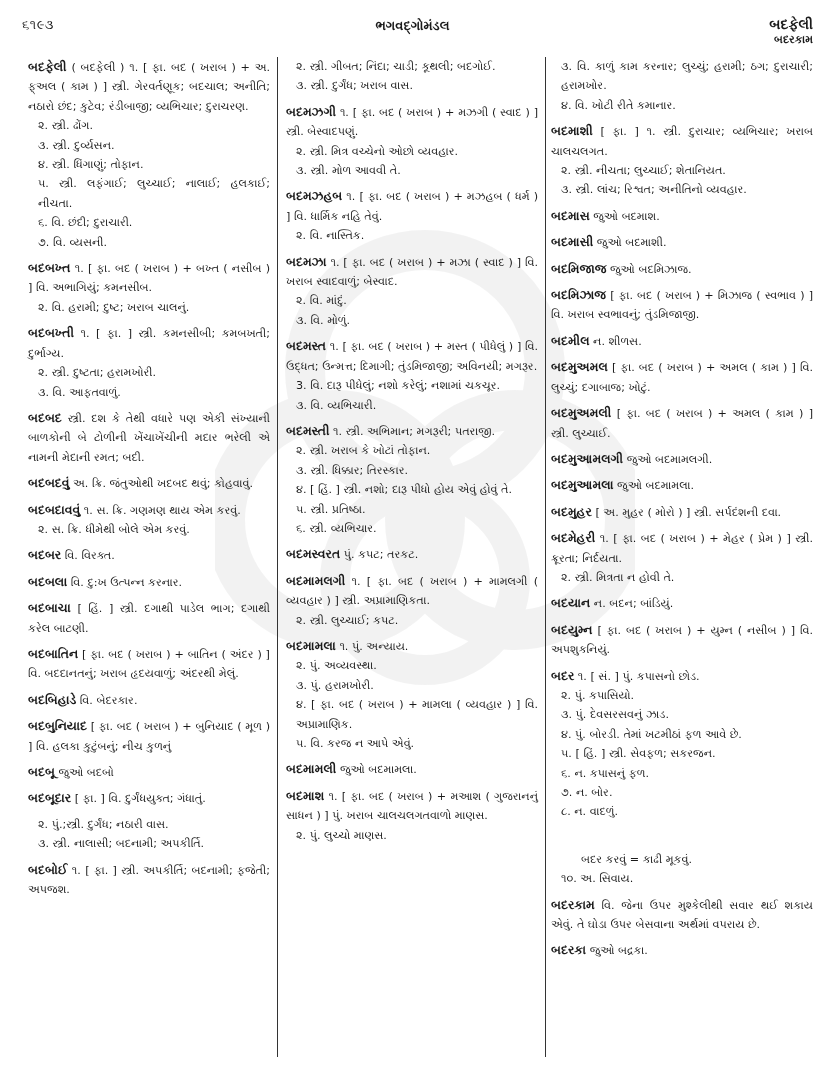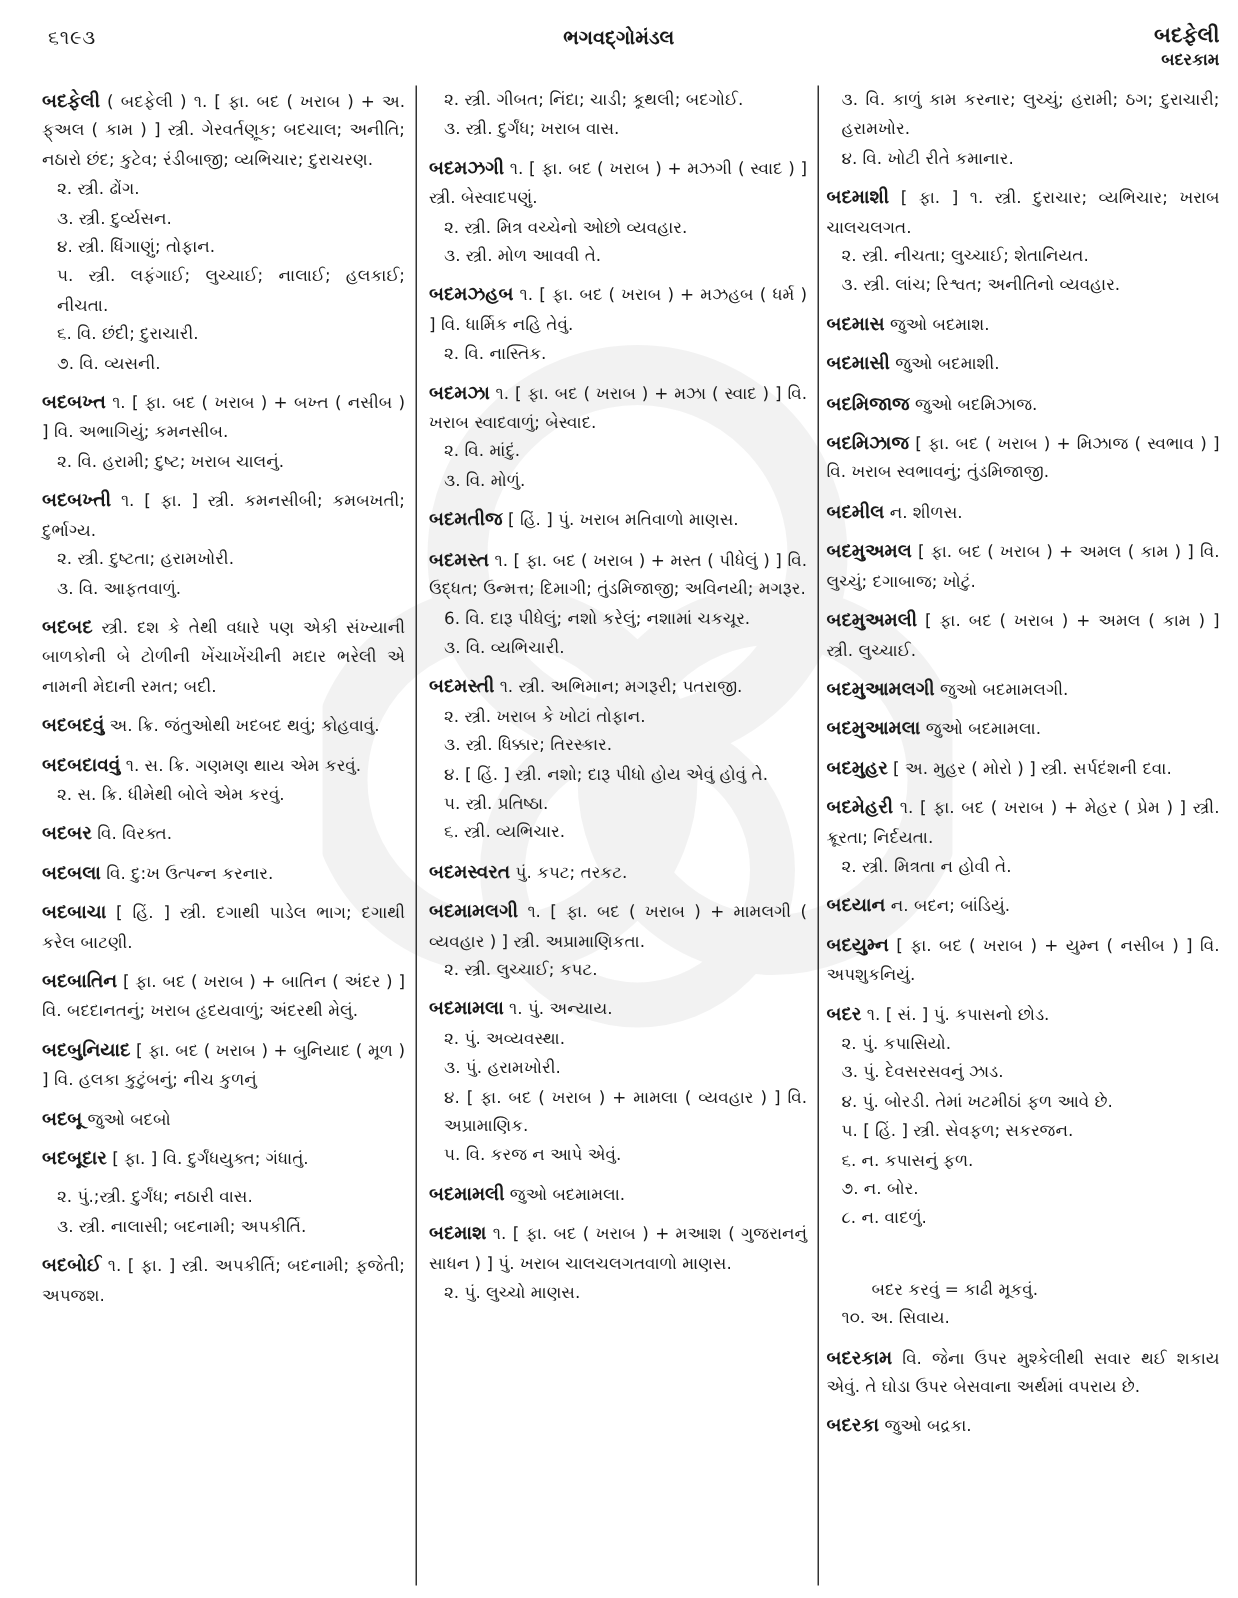--- a/index.html
+++ b/index.html
@@ -15,7 +15,7 @@
     position: absolute; top: 0; left: 0; width: 825px; height: 50px;
   }
   .page-num {
-    position: absolute; left: 32px; top: 18px; font-size: 13px; letter-spacing: 0.5px; font-family: Liberation Mono, monospace;
+    position: absolute; left: 22px; top: 18px; font-size: 13px; letter-spacing: 0.5px; font-family: Liberation Mono, monospace;
   }
   .book-title {
     position: absolute; left: 0; width: 825px; top: 18px; text-align: center;

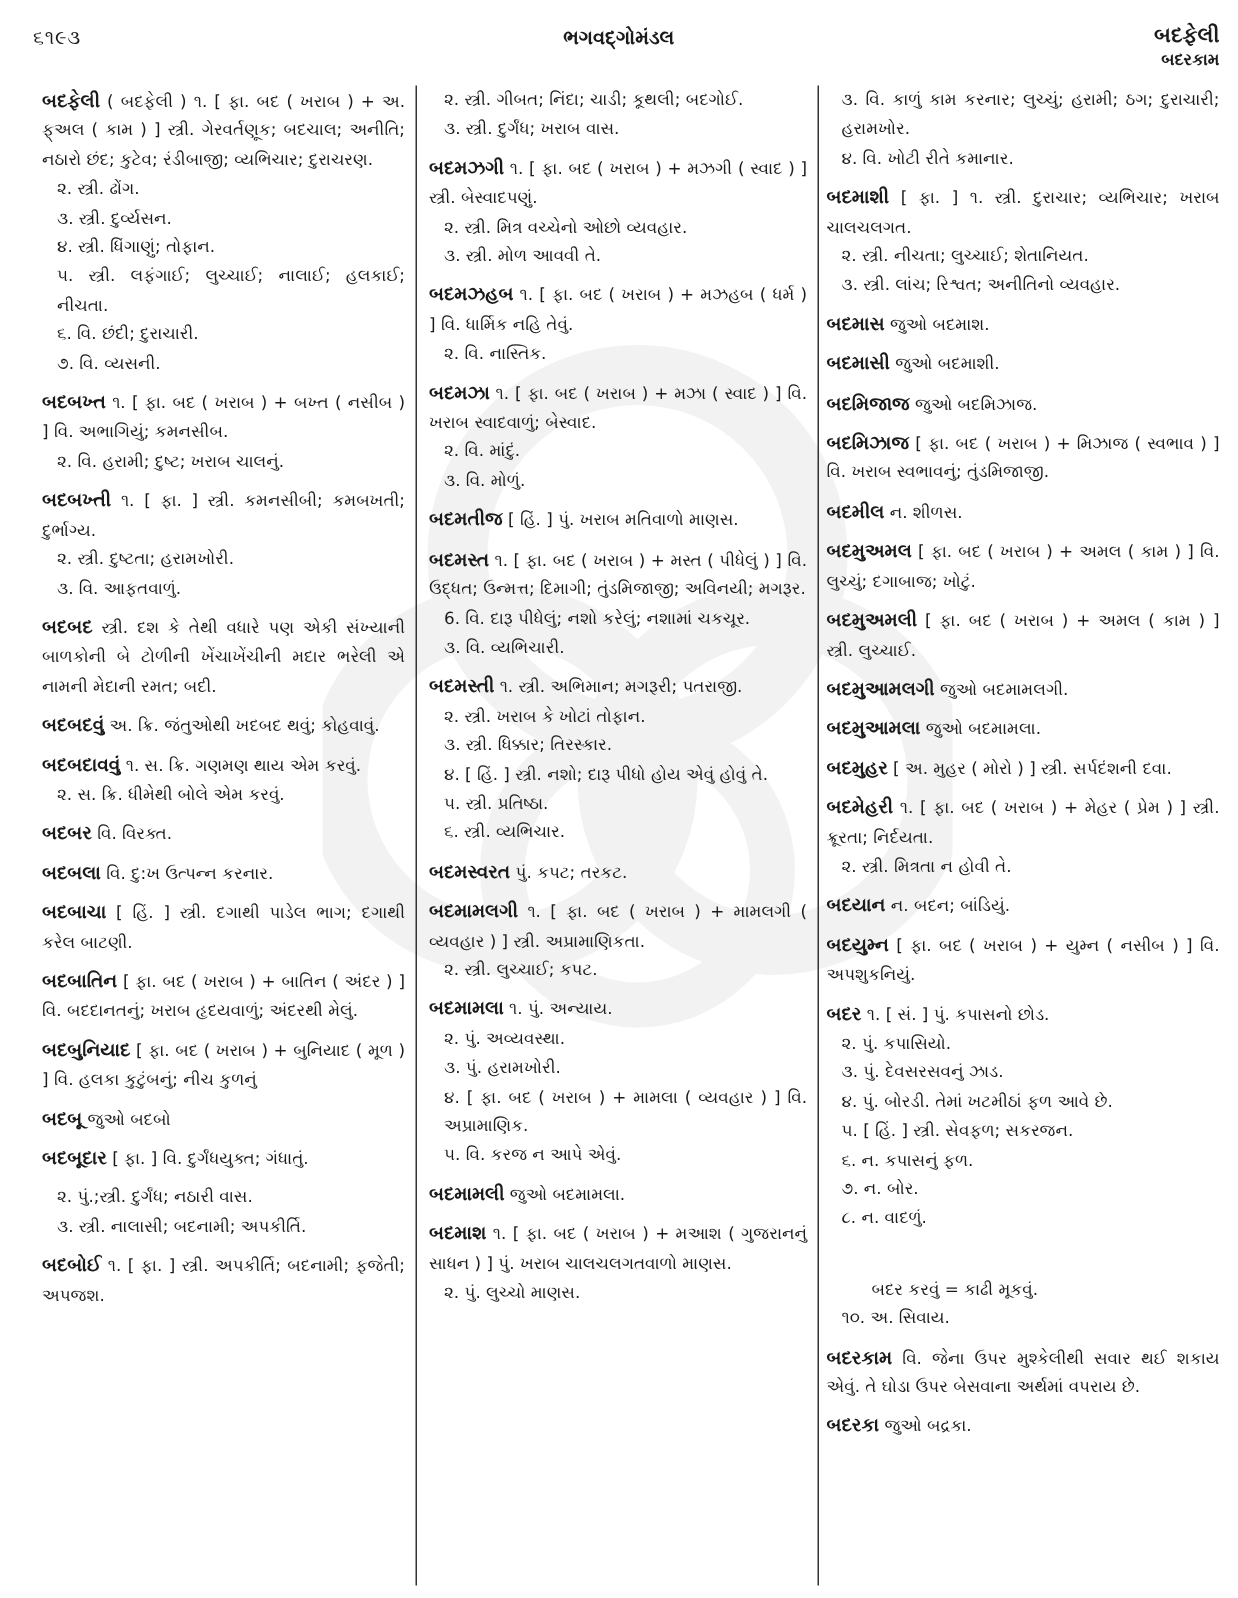--- a/index.html
+++ b/index.html
@@ -145,9 +145,6 @@
         <div><span class="hw">બદમઝા</span> <span>૧. [ ફા. બદ ( ખરાબ ) + મઝા ( સ્વાદ ) ] વિ. ખરાબ સ્વાદવાળું; બેસ્વાદ.</span></div>
         <span class="sense">૨. વિ. માંદું.</span>
         <span class="sense">૩. વિ. મોળું.</span>
-      </div>
-      <div class="entry">
-        <div><span class="hw">બદમતીજ</span> <span>[ હિં. ] પું. ખરાબ મતિવાળો માણસ.</span></div>
       </div>
       <div class="entry">
         <div><span class="hw">બદમસ્ત</span> <span>૧. [ ફા. બદ ( ખરાબ ) + મસ્ત ( પીધેલું ) ] વિ. ઉદ્ધત; ઉન્મત્ત; દિમાગી; તુંડમિજાજી; અવિનયી; મગરૂર.</span></div>

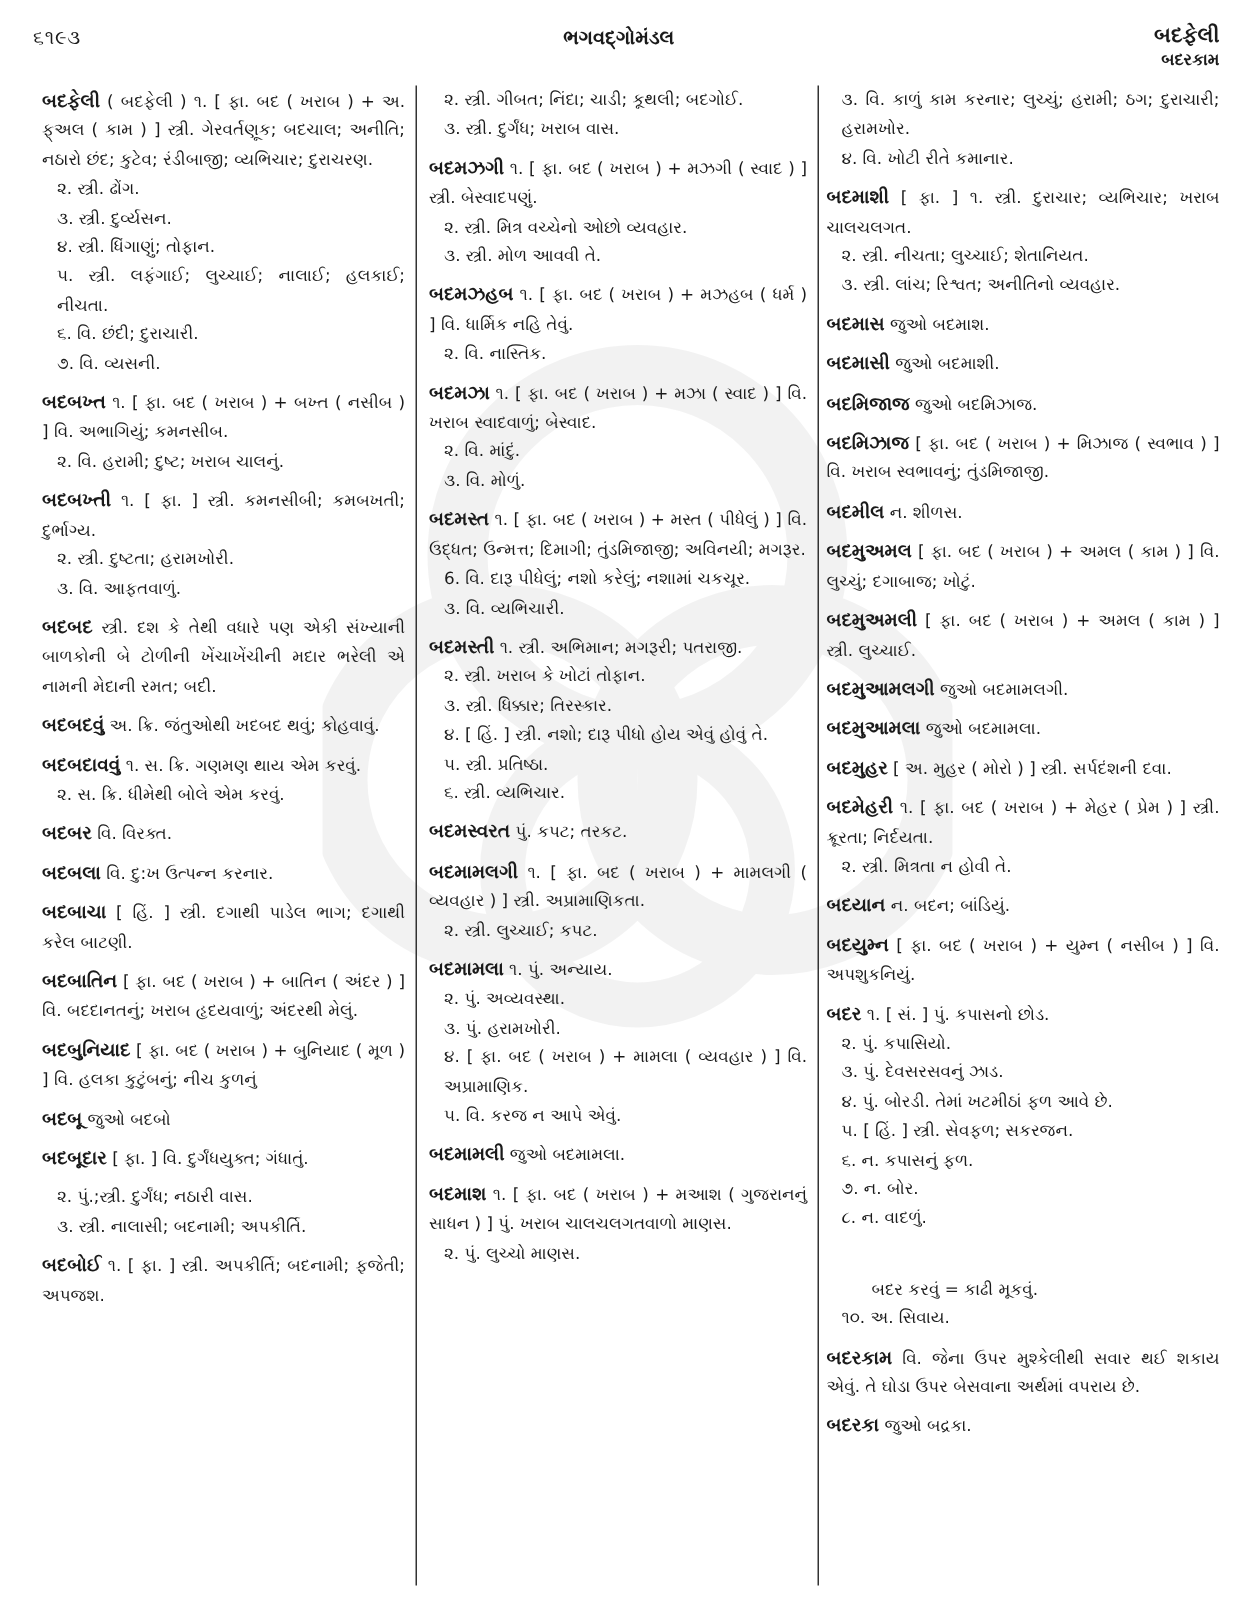--- a/index.html
+++ b/index.html
@@ -148,7 +148,7 @@
       </div>
       <div class="entry">
         <div><span class="hw">બદમસ્ત</span> <span>૧. [ ફા. બદ ( ખરાબ ) + મસ્ત ( પીધેલું ) ] વિ. ઉદ્ધત; ઉન્મત્ત; દિમાગી; તુંડમિજાજી; અવિનયી; મગરૂર.</span></div>
-        <span class="sense">6. વિ. દારૂ પીધેલું; નશો કરેલું; નશામાં ચકચૂર.</span>
+        <span class="sense">3. વિ. દારૂ પીધેલું; નશો કરેલું; નશામાં ચકચૂર.</span>
         <span class="sense">૩. વિ. વ્યભિચારી.</span>
       </div>
       <div class="entry">

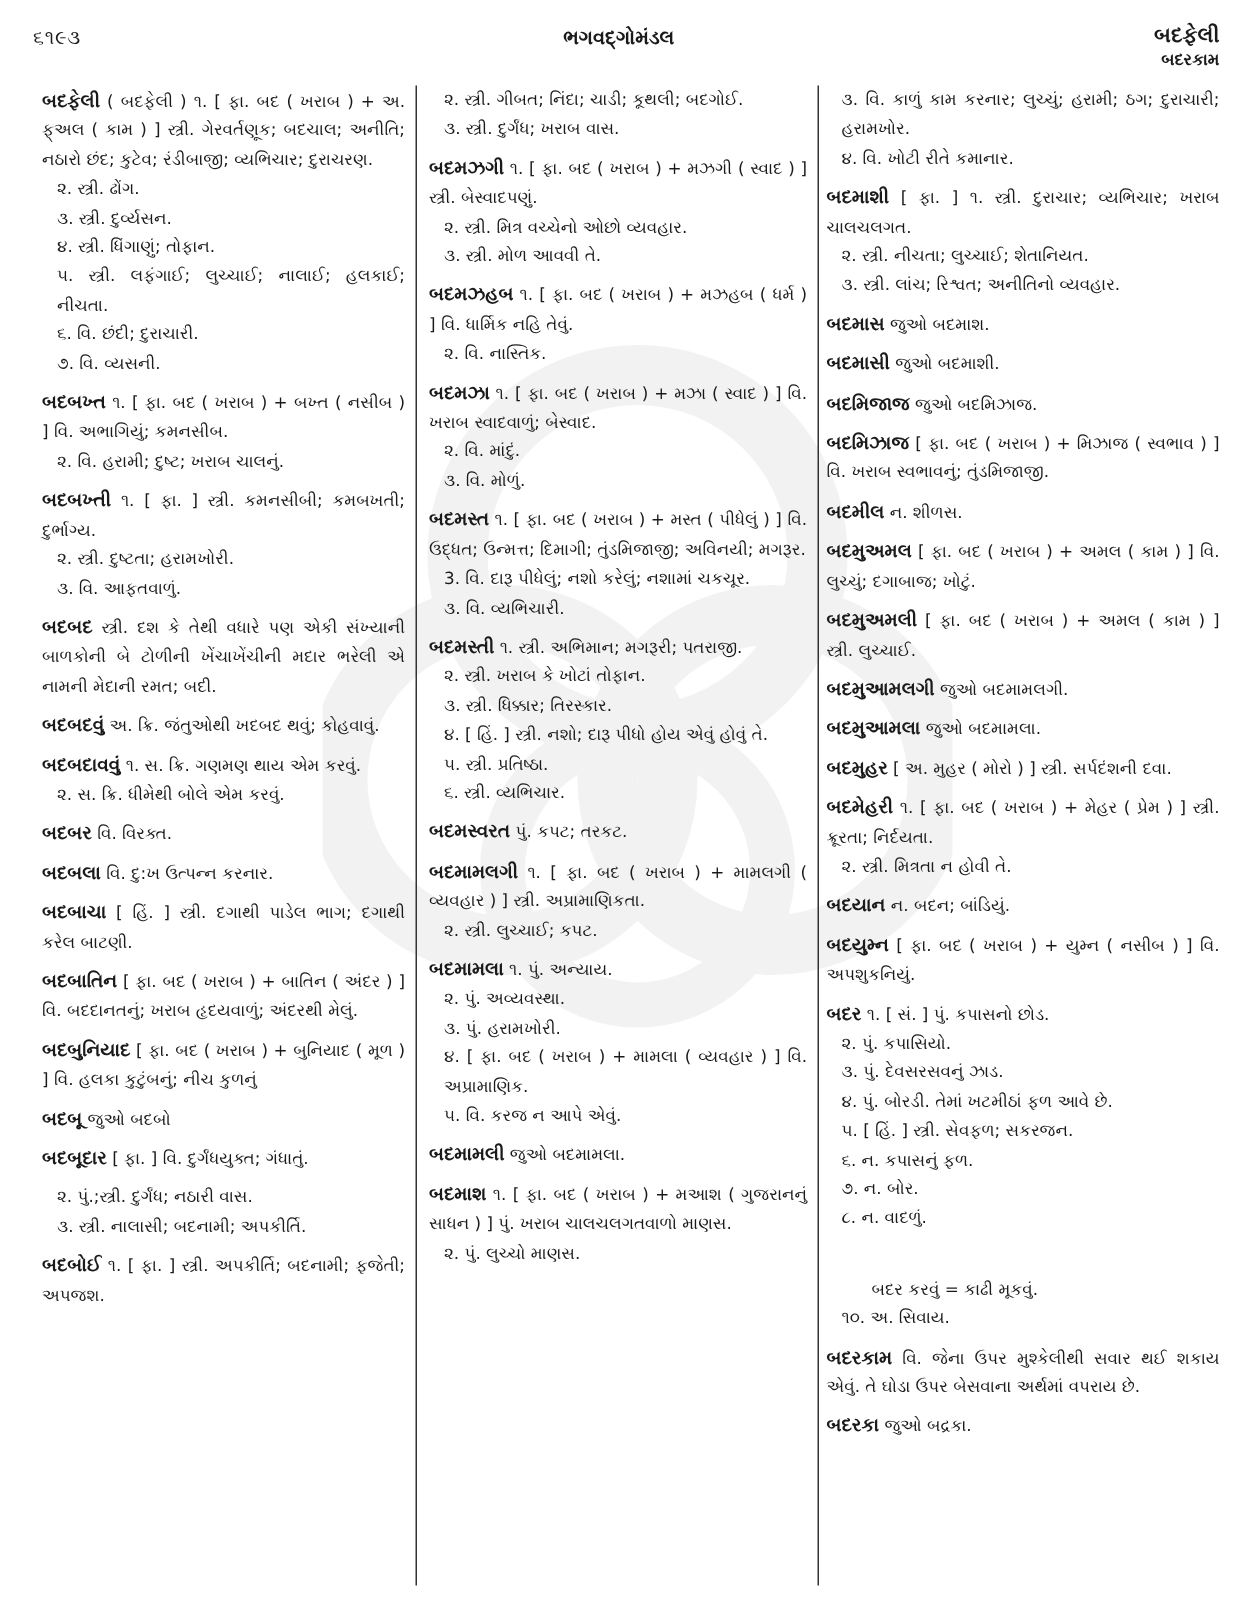--- a/index.html
+++ b/index.html
@@ -109,6 +109,9 @@
       </div>
       <div class="entry">
         <div><span class="hw">બદબાતિન</span> <span>[ ફા. બદ ( ખરાબ ) + બાતિન ( અંદર ) ] વિ. બદદાનતનું; ખરાબ હૃદયવાળું; અંદરથી મેલું.</span></div>
+      </div>
+      <div class="entry">
+        <div><span class="hw">બદબિહાડે</span> <span>વિ. બેદરકાર.</span></div>
       </div>
       <div class="entry">
         <div><span class="hw">બદબુનિયાદ</span> <span>[ ફા. બદ ( ખરાબ ) + બુનિયાદ ( મૂળ ) ] વિ. હલકા કુટુંબનું; નીચ કુળનું</span></div>

